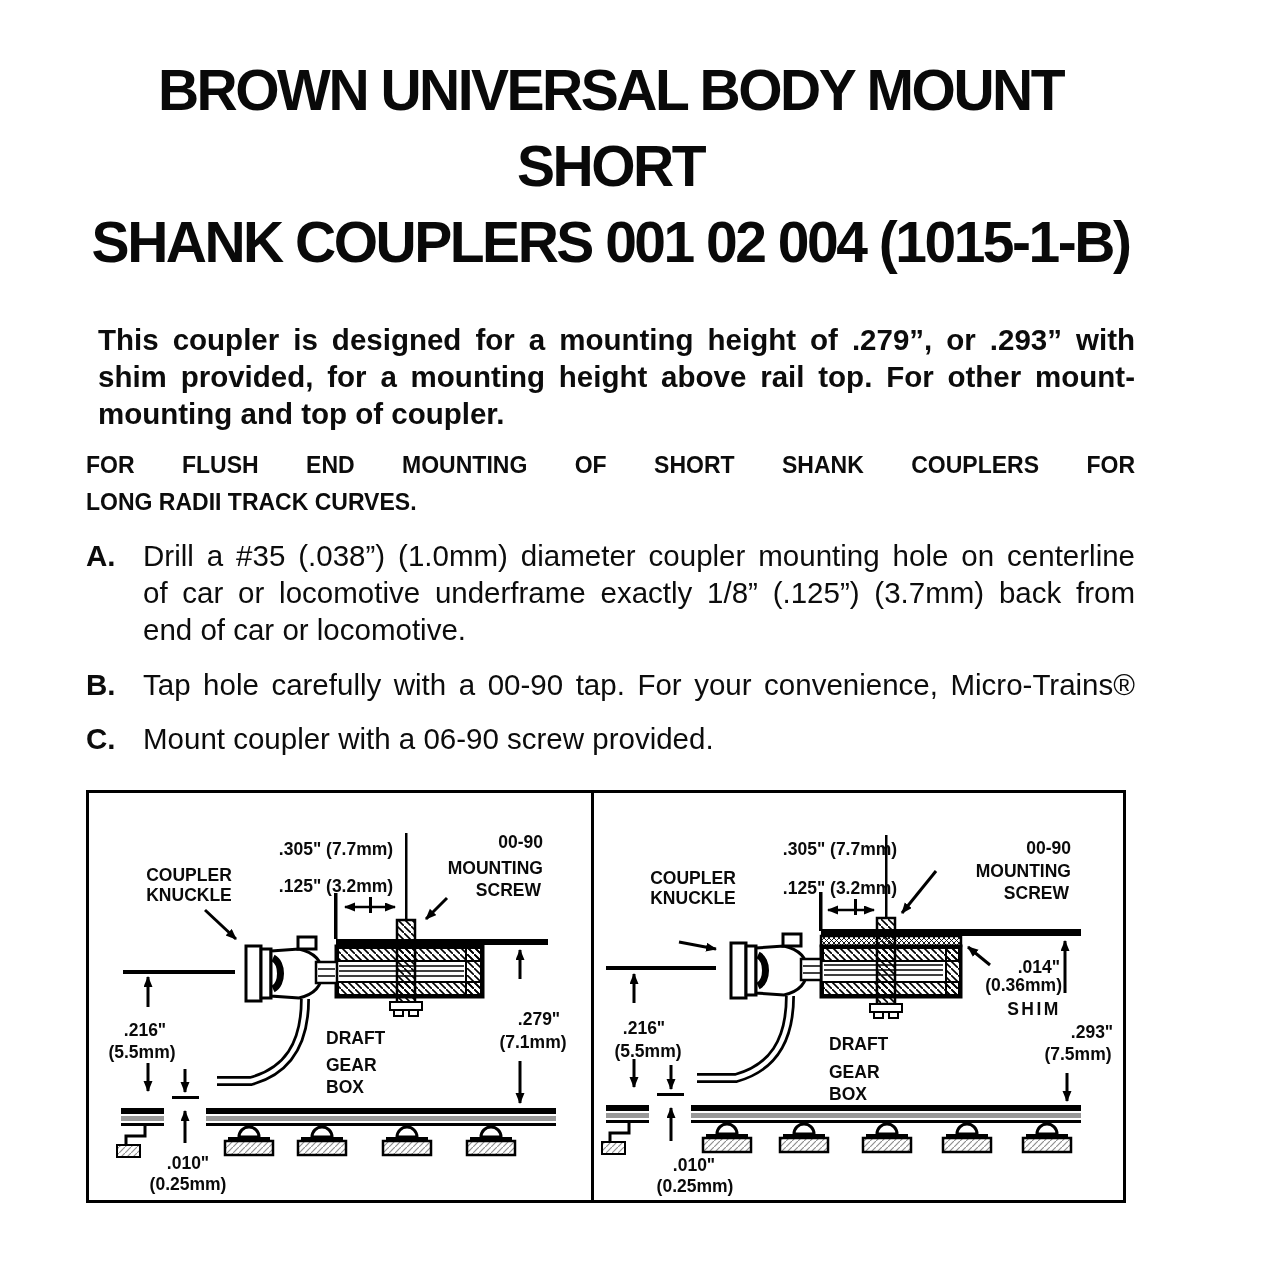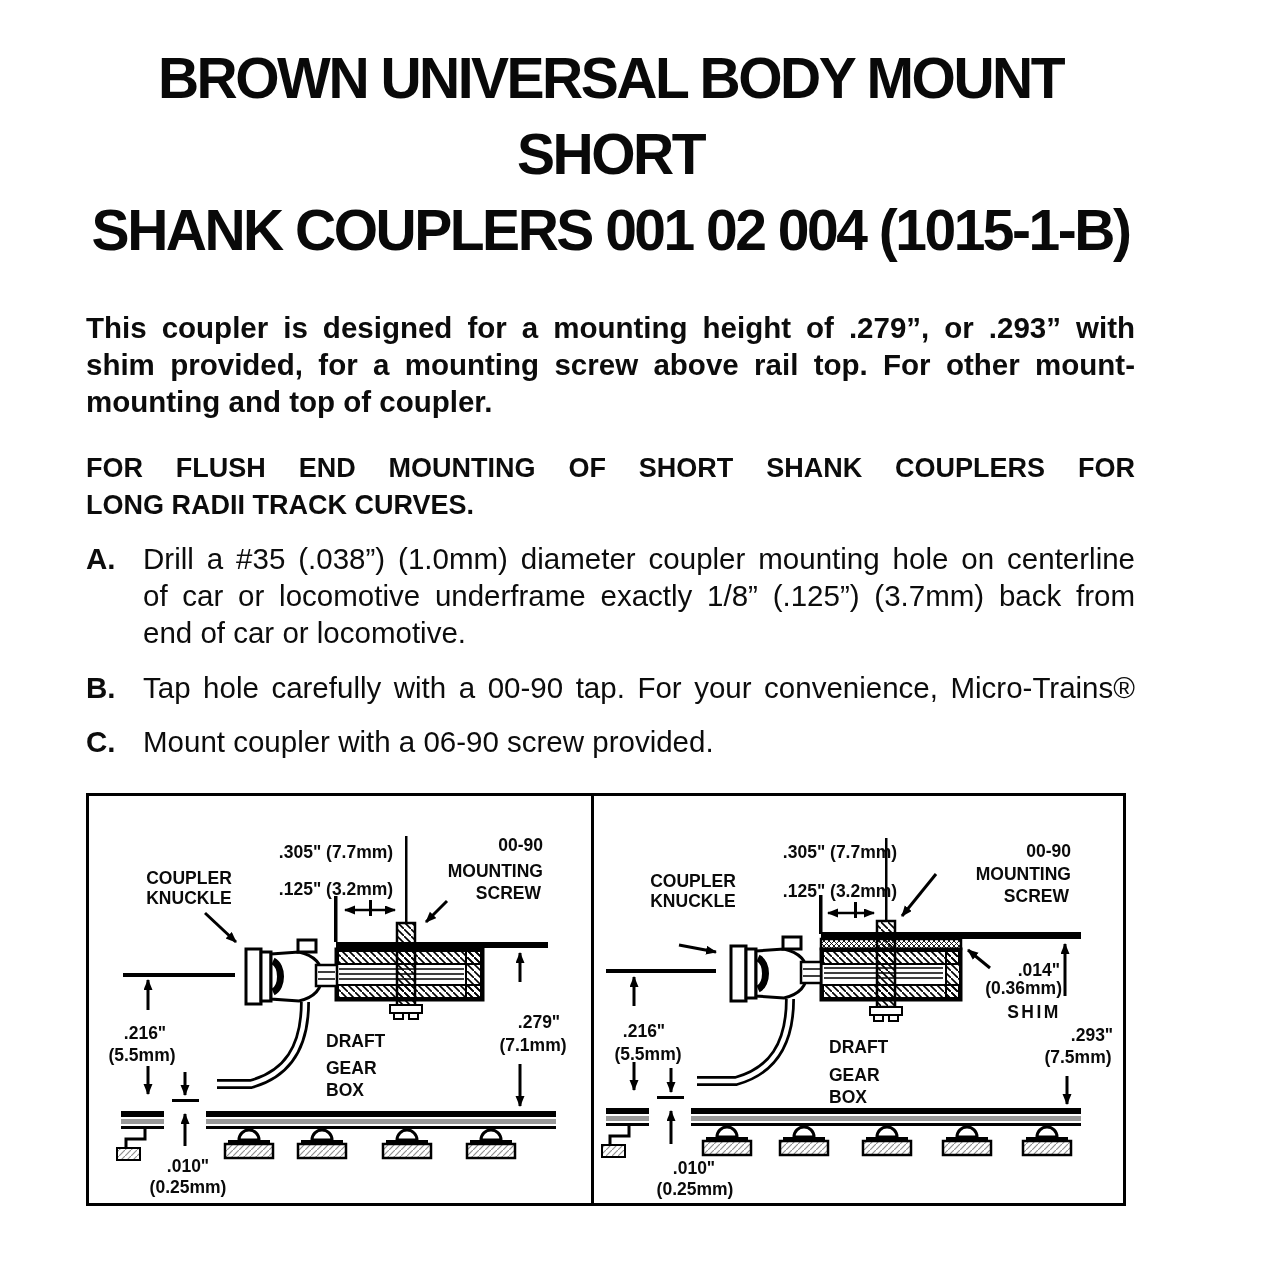--- a/index.html
+++ b/index.html
@@ -13,7 +13,7 @@
   .content { margin-left:86px; width:1049px; }
 
   .title {
-    margin:0; padding-top:40px;
+    margin:0; padding-top:52px;
     font-size:57px; line-height:76px; font-weight:700;
     letter-spacing:-2.5px; text-align:center; color:#090909;
   }

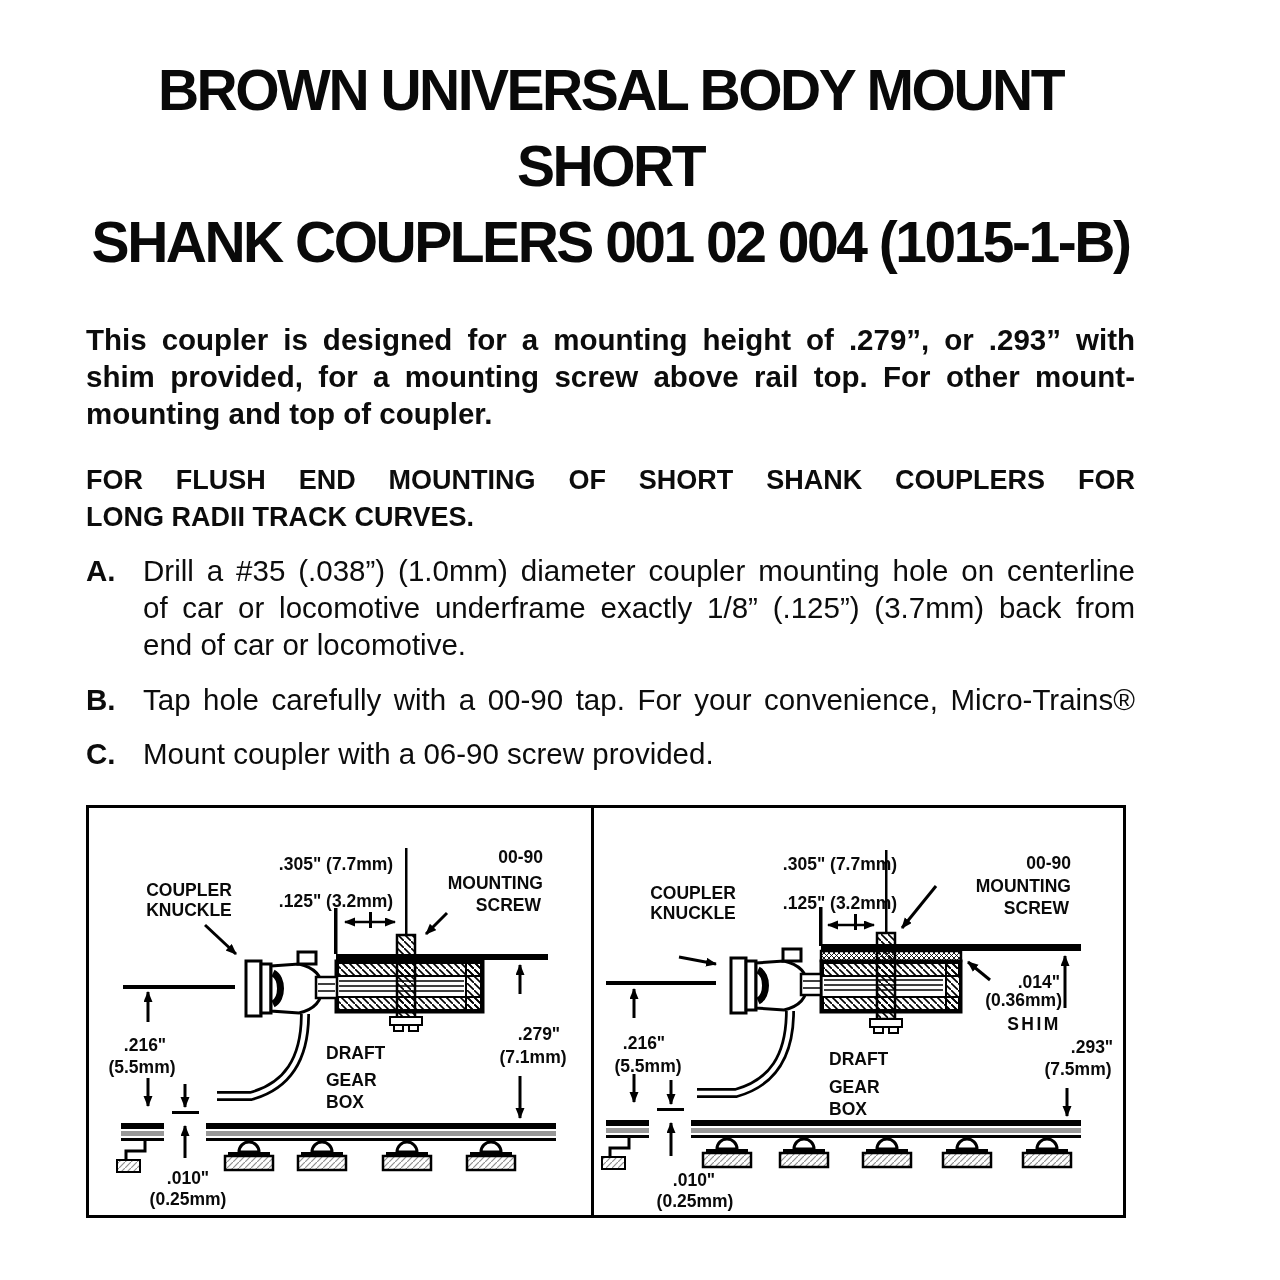--- a/index.html
+++ b/index.html
@@ -18,7 +18,7 @@
     letter-spacing:-2.5px; text-align:center; color:#090909;
   }
 
-  .intro { margin-top:41px; font-weight:700; font-size:29.5px; line-height:37px; }
+  .intro { margin-top:41px; font-weight:700; font-size:29.5px; line-height:37px;margin-left:12px; }
   .section { margin-top:30px; font-weight:700; font-size:27px; line-height:37px; }
   .ln { white-space:nowrap; }
   .j  { white-space:normal; text-align:justify; text-align-last:justify; }

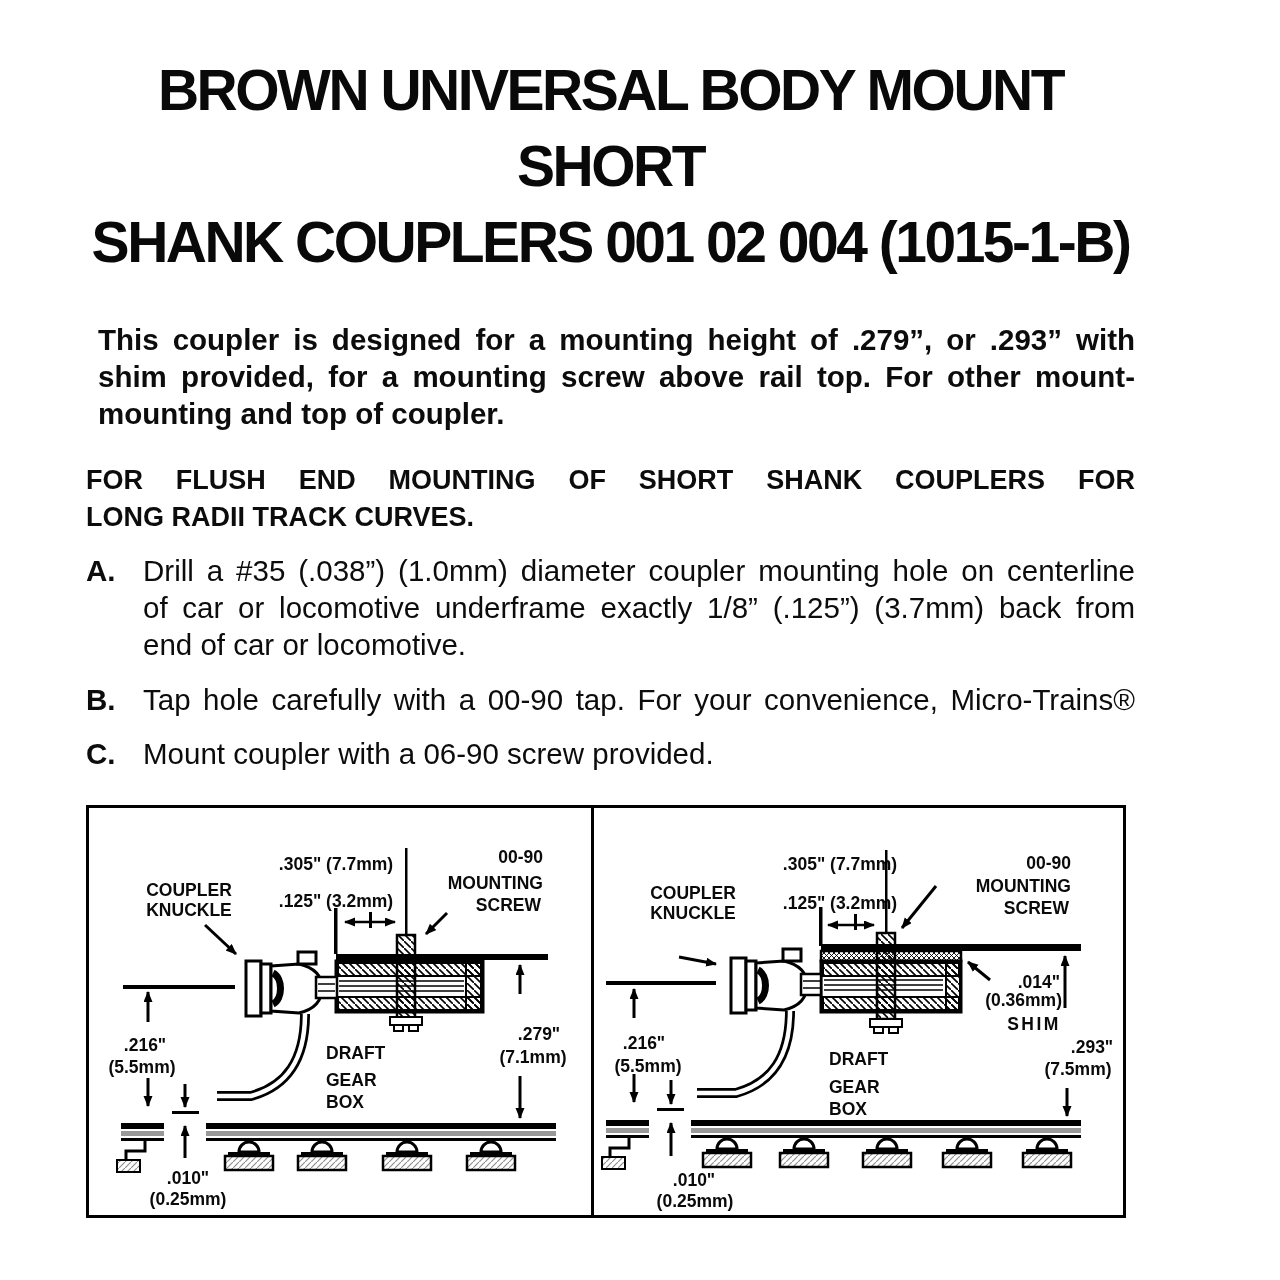--- a/index.html
+++ b/index.html
@@ -62,7 +62,7 @@
 
     <div class="intro">
       <div class="ln j">This coupler is designed for a mounting height of .279”, or .293” with</div>
-      <div class="ln j">shim provided, for a mounting screw above rail top. For other mount-</div>
+      <div class="ln j">shim provided, for a mounting height above rail top. For other mount-</div>
       <div class="ln">mounting and top of coupler.</div>
     </div>
 

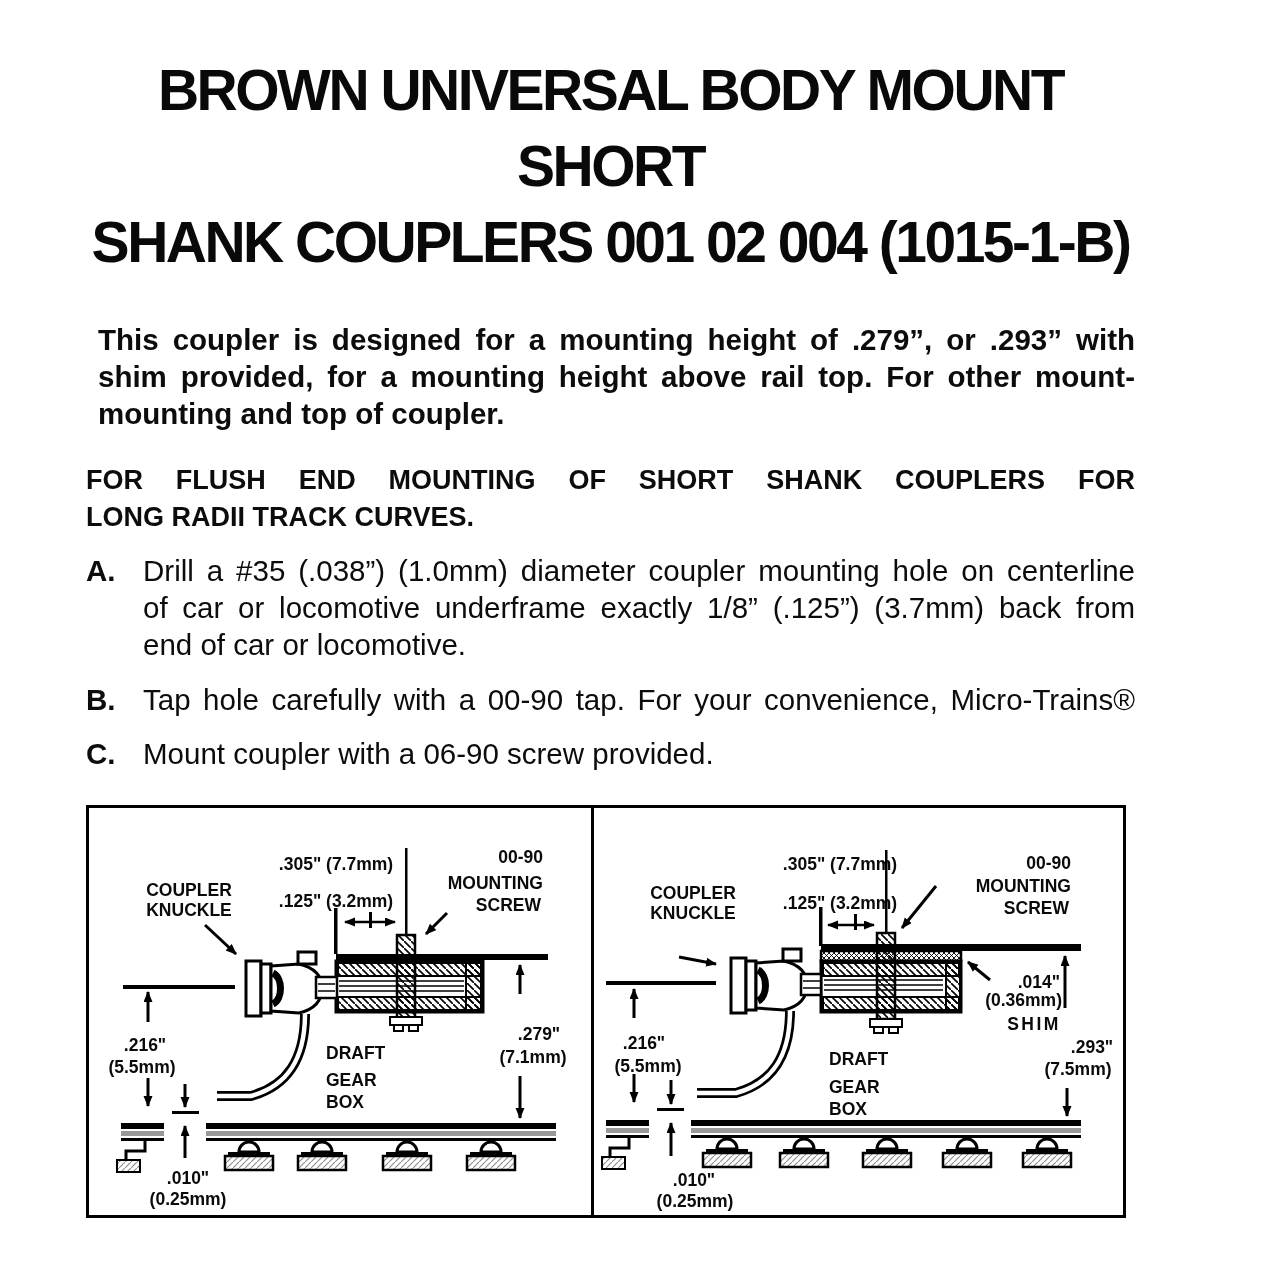--- a/index.html
+++ b/index.html
@@ -19,7 +19,7 @@
   }
 
   .intro { margin-top:41px; font-weight:700; font-size:29.5px; line-height:37px;margin-left:12px; }
-  .section { margin-top:30px; font-weight:700; font-size:27px; line-height:37px; }
+  .section { margin-top:15px; font-weight:700; font-size:23px; line-height:37px; }
   .ln { white-space:nowrap; }
   .j  { white-space:normal; text-align:justify; text-align-last:justify; }
 

